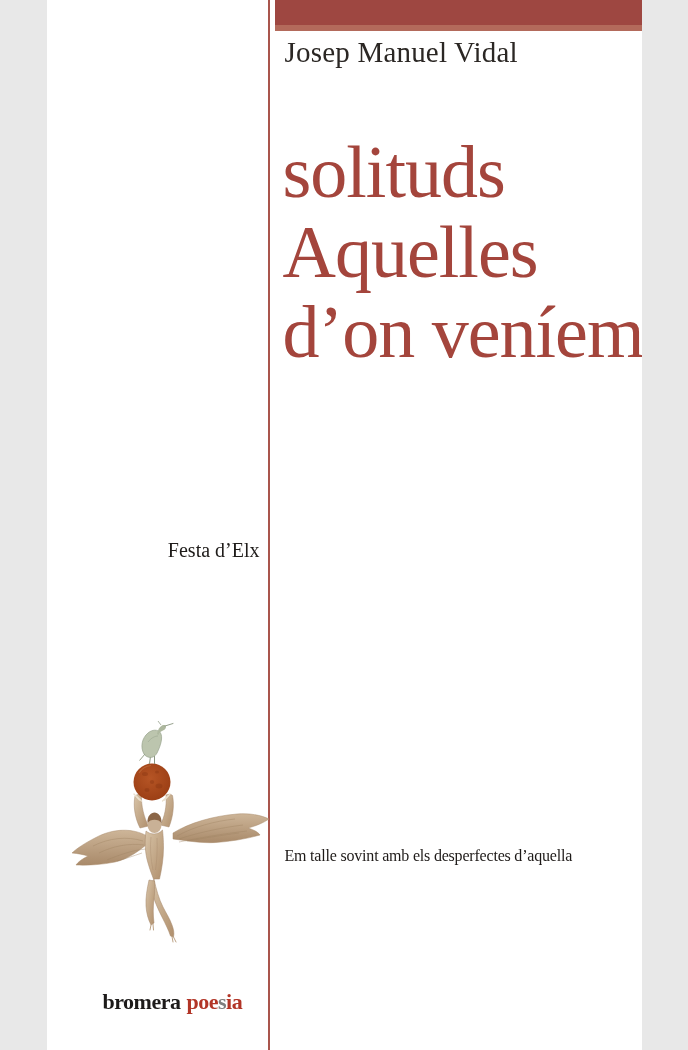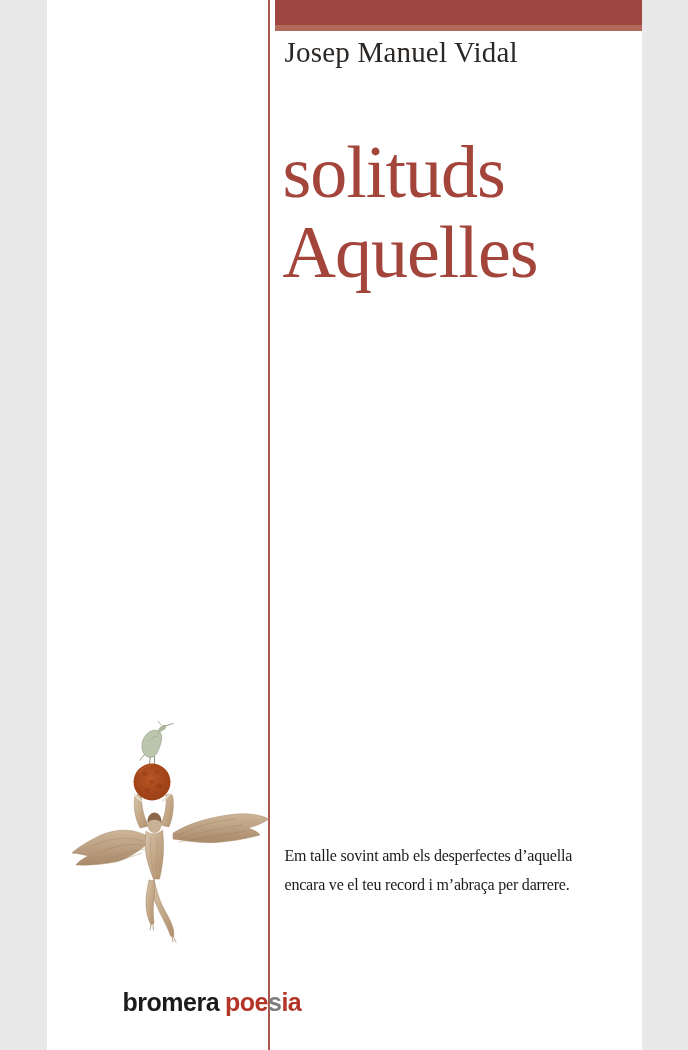--- a/index.html
+++ b/index.html
@@ -70,6 +70,7 @@
   <div class="title">
     <span>solituds</span>
     <span>Aquelles</span>
+    <span>d’on veníem</span>
   </div>
 
   <div class="award">

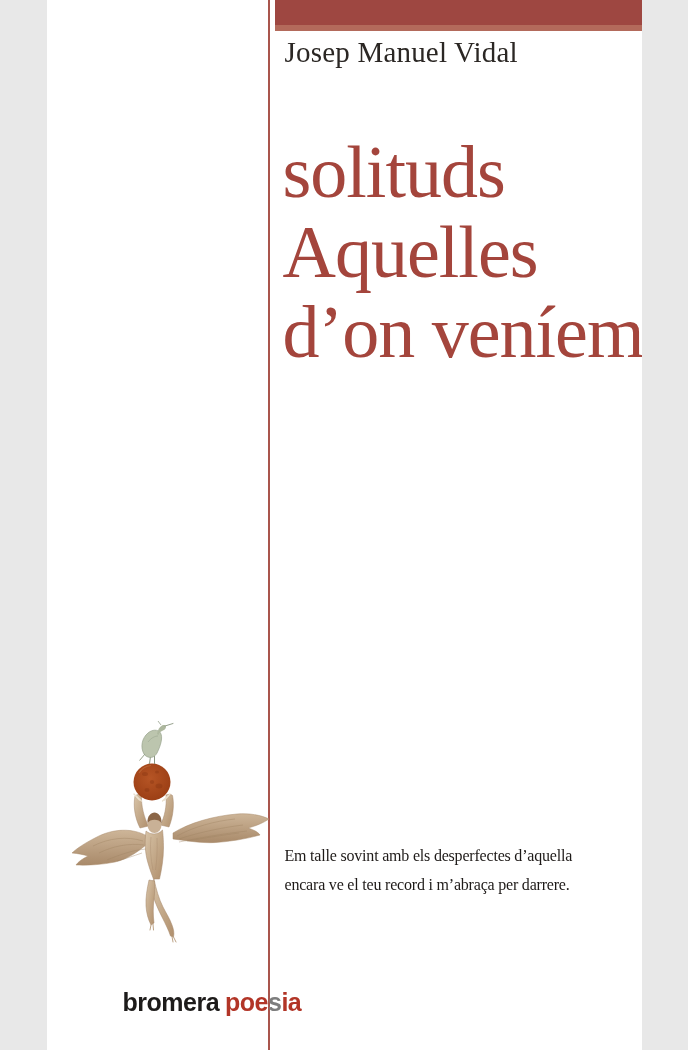--- a/index.html
+++ b/index.html
@@ -74,6 +74,7 @@
   </div>
 
   <div class="award">
+    <span>Festa d’Elx</span>
   </div>
 
   <div class="illustration">

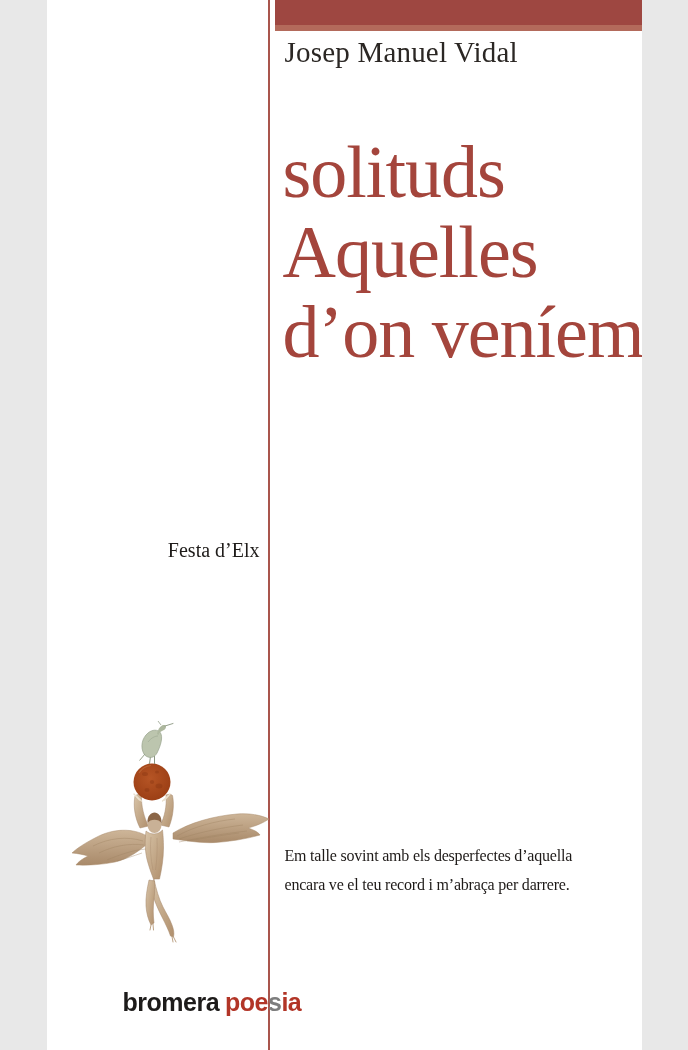--- a/index.html
+++ b/index.html
@@ -187,7 +187,6 @@
 
   <div class="excerpt">
     <span>Em talle sovint amb els desperfectes d’aquella</span>
-    <span>encara ve el teu record i m’abraça per darrere.</span>
   </div>
 
   <div class="logo">

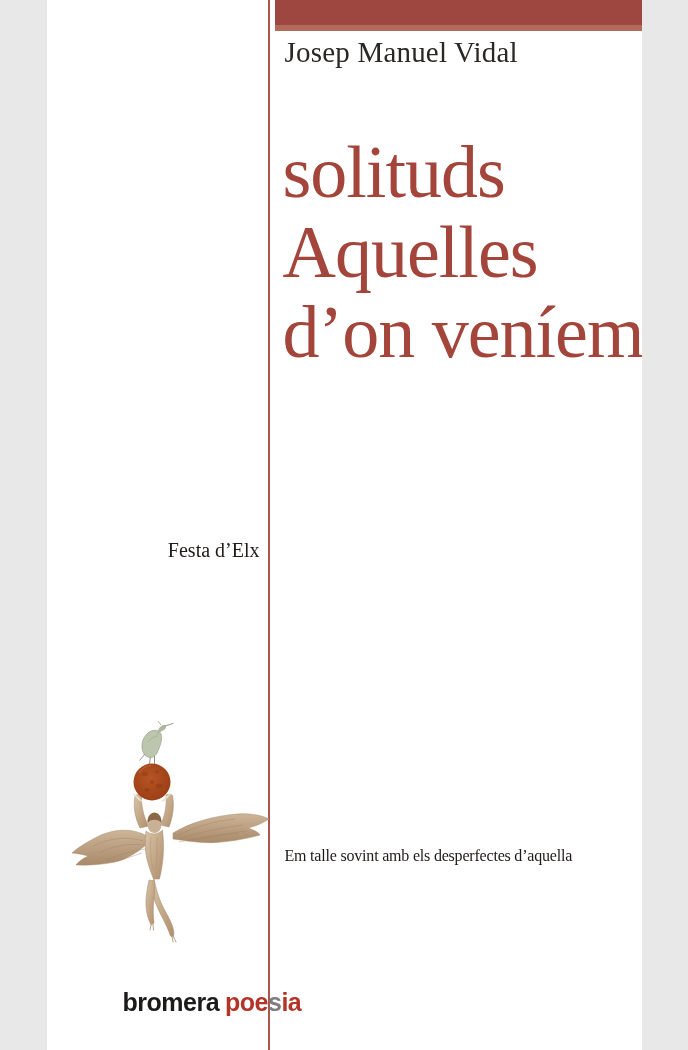--- a/index.html
+++ b/index.html
@@ -47,9 +47,9 @@
     position:absolute;left:20px;top:712px;width:210px;height:240px;
   }
   .logo{
-    position:absolute;left:76px;top:990px;
-    font-family:Liberation Sans, sans-serif;
-    font-weight:bold;font-size:25px;line-height:24px;
+    position:absolute;left:56px;top:990px;
+    font-family:Liberation Serif, serif;
+    font-weight:bold;font-size:22px;line-height:24px;
     letter-spacing:-0.5px;white-space:nowrap;
   }
   .logo .pub{color:#1d1b1a;}

